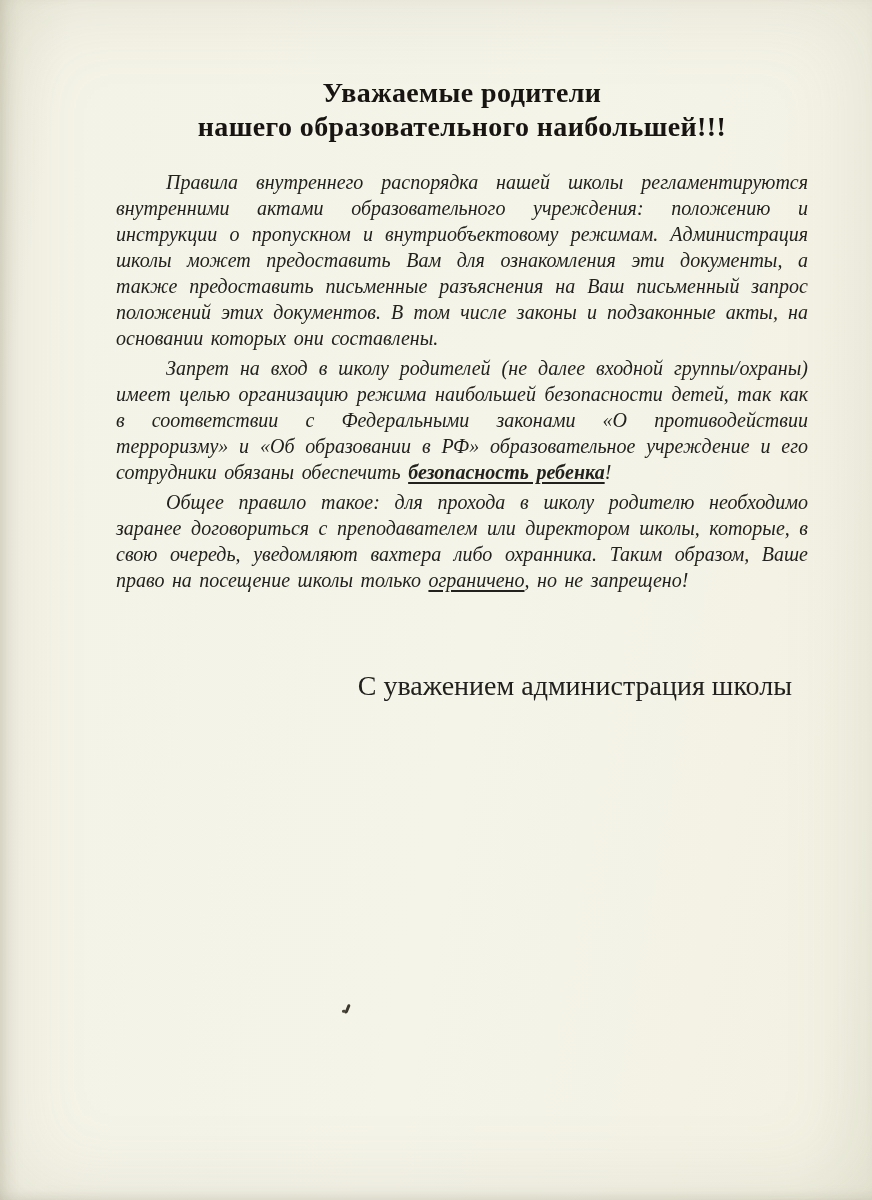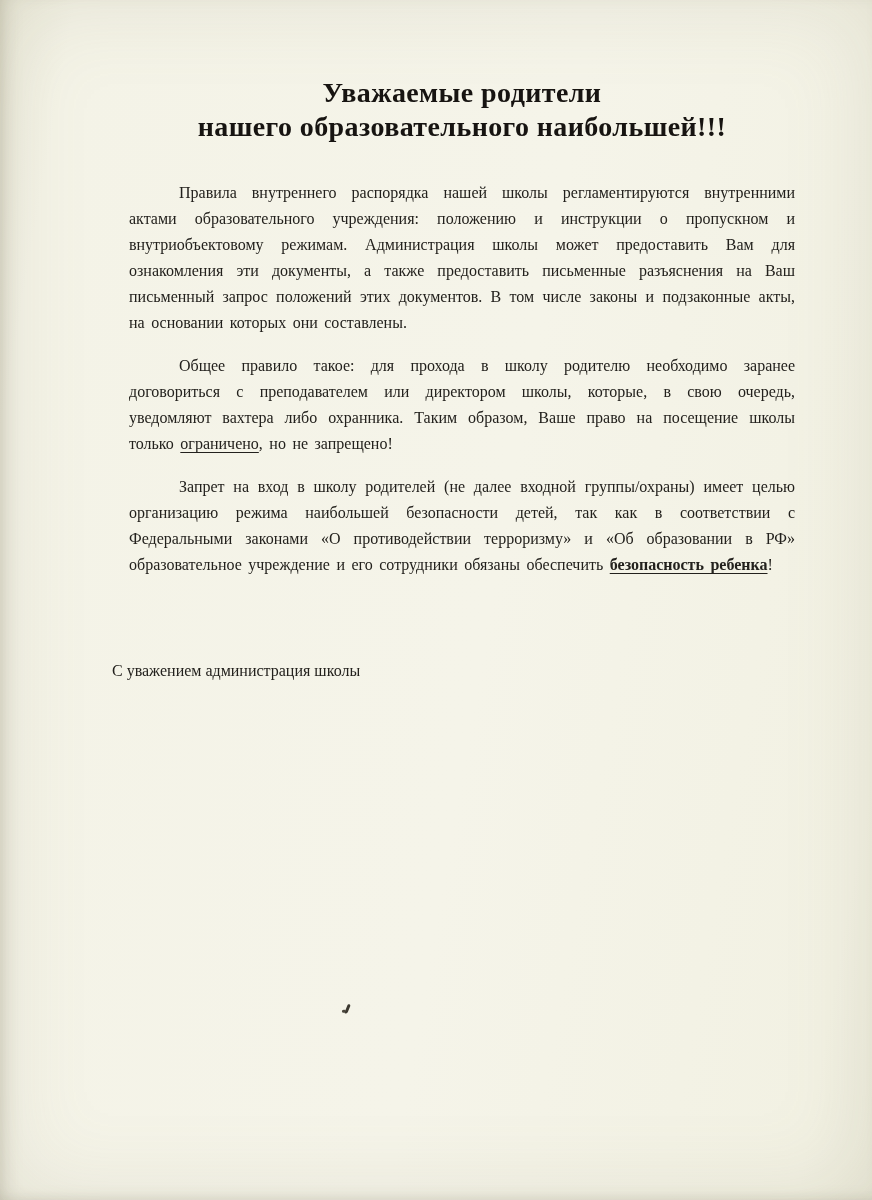--- a/index.html
+++ b/index.html
@@ -32,7 +32,7 @@
     padding: 76px 60px 0 112px;
   }
   .title {
-    margin: 0 0 36px 0;
+    margin: 0 0 25px 0;
     text-align: center;
     font-size: 28px;
     font-weight: bold;

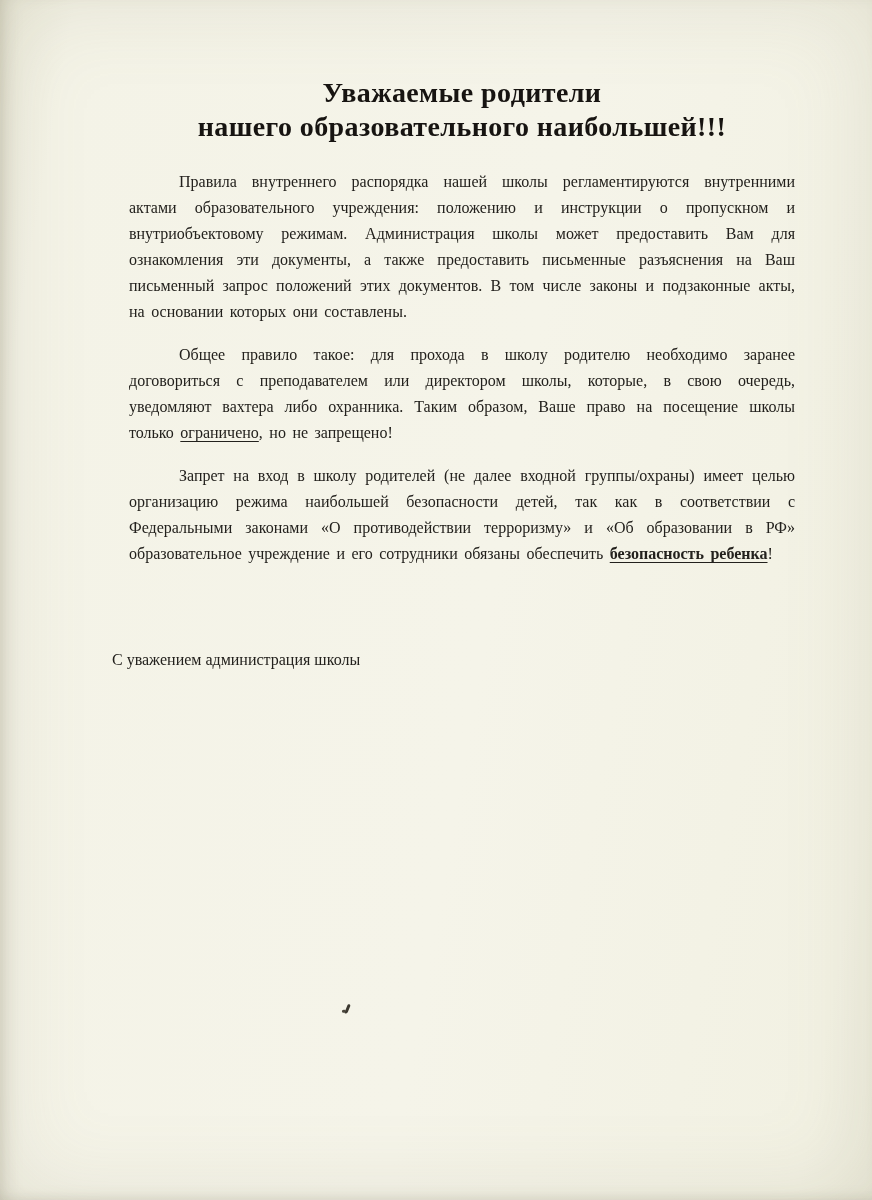--- a/index.html
+++ b/index.html
@@ -41,13 +41,14 @@
     color: #171411;
   }
   .para {
-    margin: 17px;
-    font-size: 16px;
+    margin: 4px;
+    font-size: 20px;
     line-height: 26px;
     text-align: justify;
     text-indent: 50px;
     word-spacing: 2.5px;
     color: #23211d;
+    font-style: italic;
   }
   .bu {
     font-weight: bold;

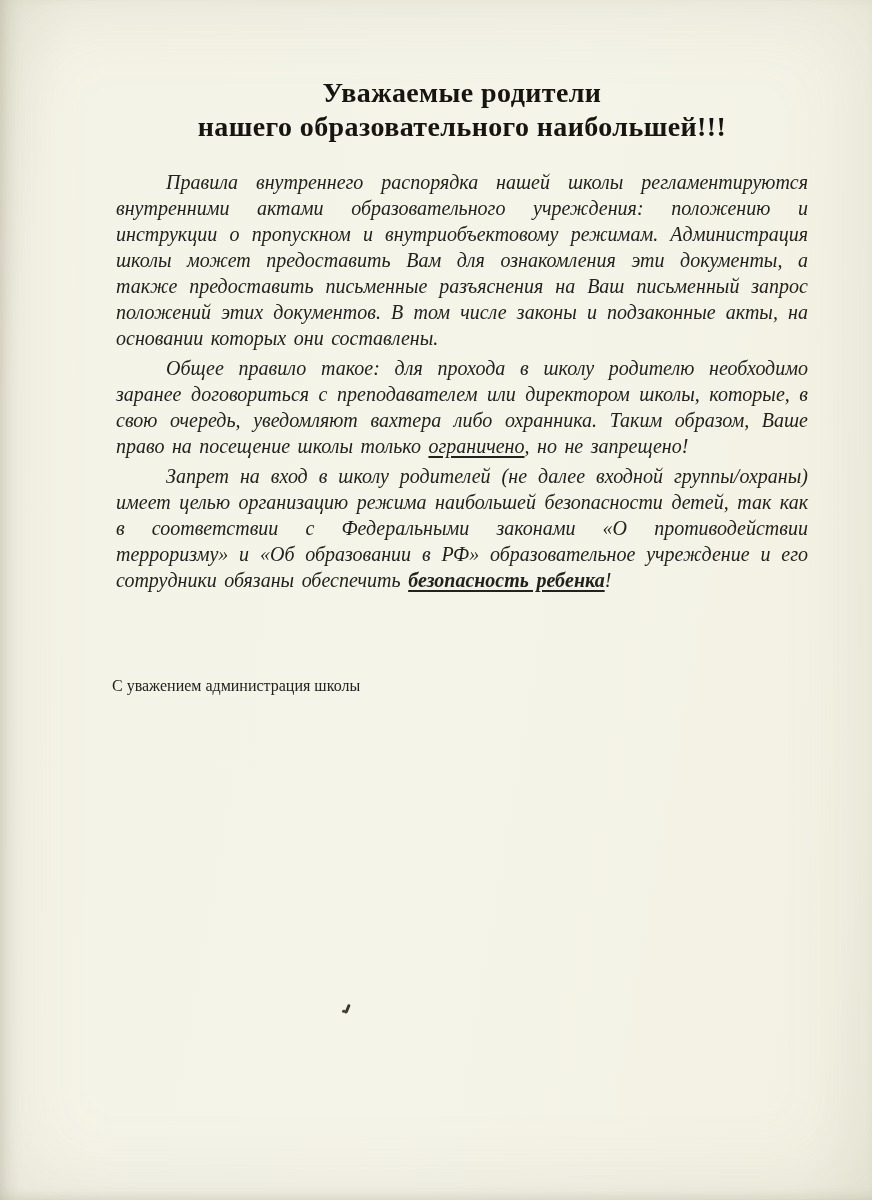--- a/index.html
+++ b/index.html
@@ -99,9 +99,9 @@
 
     <p class="para">Правила внутреннего распорядка нашей школы регламентируются внутренними актами образовательного учреждения: положению и инструкции  о пропускном и внутриобъектовому режимам. Администрация школы может предоставить Вам для ознакомления эти документы, а также предоставить письменные разъяснения на Ваш письменный запрос положений этих документов. В том числе законы и подзаконные акты, на основании которых они составлены.</p>
 
+    <p class="para"><span>Запрет на вход в школу родителей (не далее входной группы/охраны) имеет целью организацию режима наибольшей безопасности детей, так как в соответствии с Федеральными законами «О противодействии терроризму» и «Об образовании в РФ» образовательное учреждение и его сотрудники обязаны обеспечить </span><span class="bu">безопасность ребенка</span><span>!</span></p>
+
     <p class="para"><span>Общее правило такое: для прохода в школу родителю необходимо заранее договориться с преподавателем или директором школы, которые, в свою очередь, уведомляют вахтера либо охранника. Таким образом, Ваше право на посещение школы только </span><span class="u">ограничено</span><span>, но не запрещено!</span></p>
-
-    <p class="para"><span>Запрет на вход в школу родителей (не далее входной группы/охраны) имеет целью организацию режима наибольшей безопасности детей, так как в соответствии с Федеральными законами «О противодействии терроризму» и «Об образовании в РФ» образовательное учреждение и его сотрудники обязаны обеспечить </span><span class="bu">безопасность ребенка</span><span>!</span></p>
 
     <div class="signature">С уважением администрация школы</div>
 

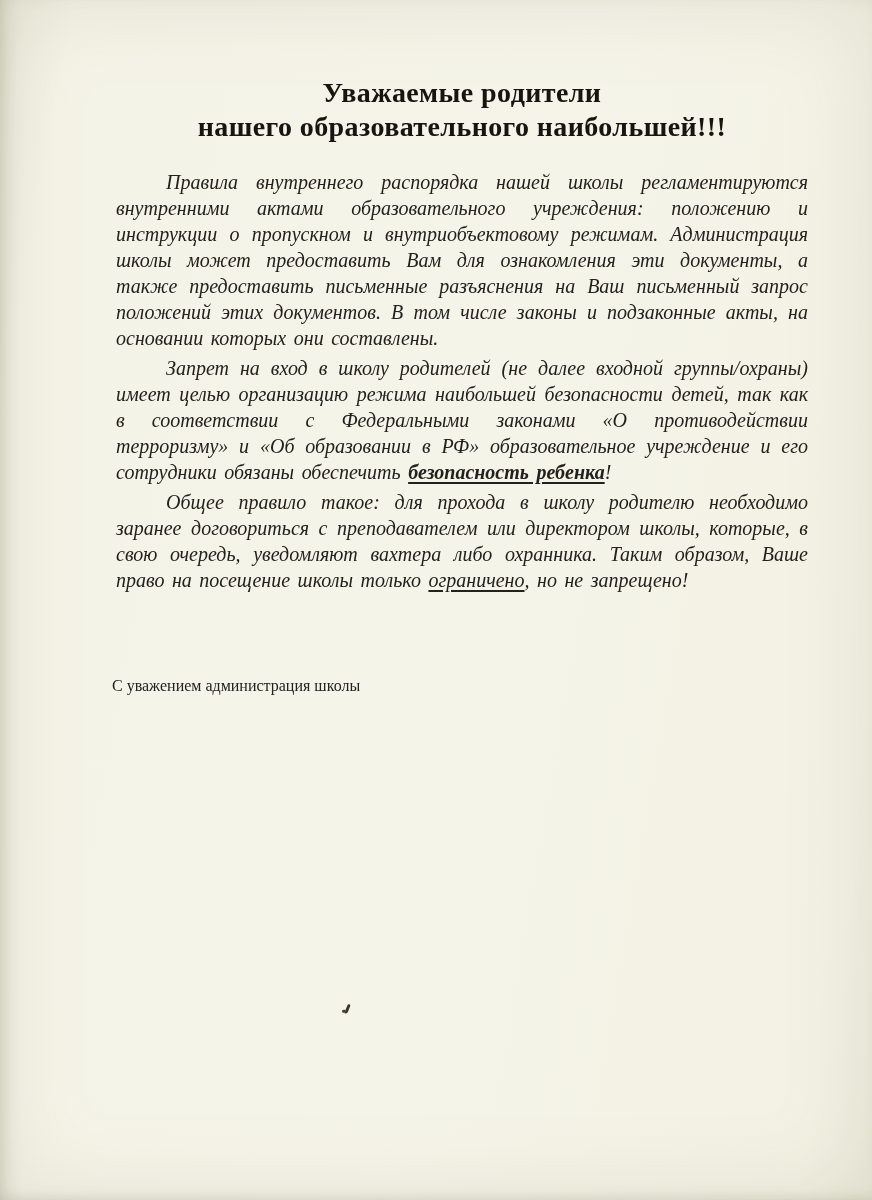--- a/index.html
+++ b/index.html
@@ -62,7 +62,8 @@
   .signature {
     margin-top: 80px;
     padding-right: 20px;
-    font-size: 16px;
+    text-align: right;
+    font-size: 28px;
     line-height: 26px;
     color: #23211d;
   }

